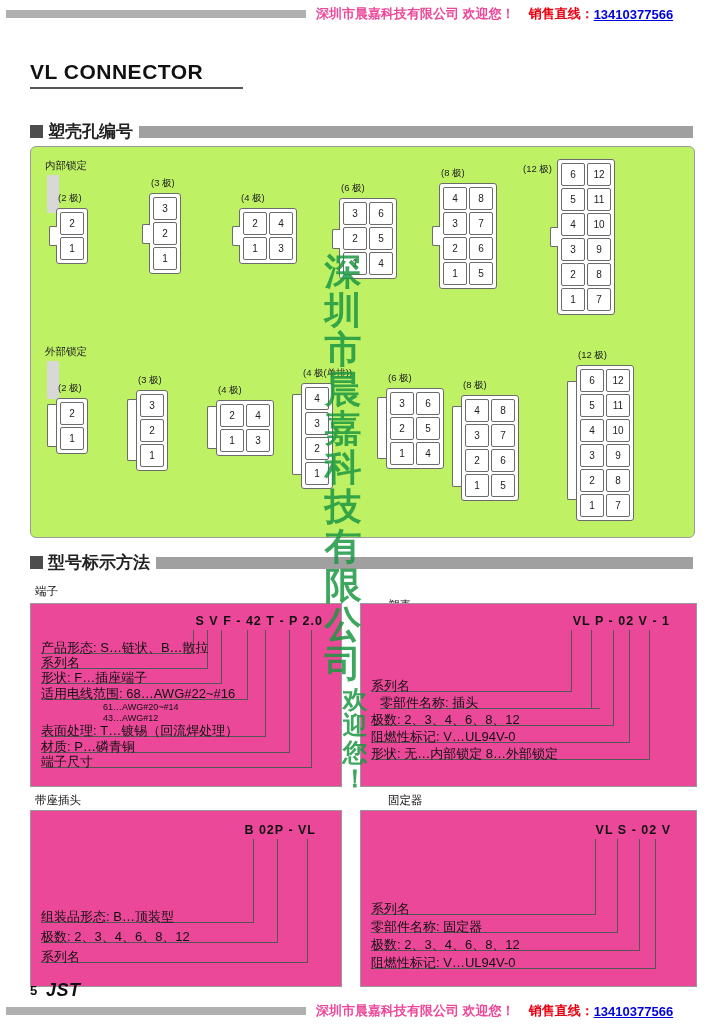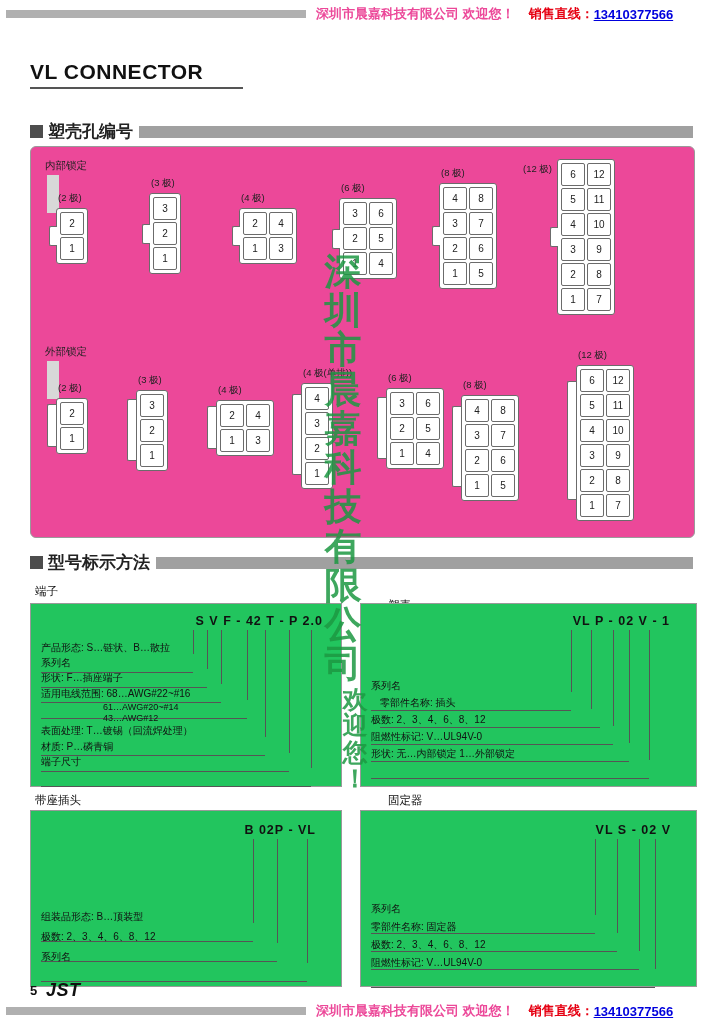--- a/index.html
+++ b/index.html
@@ -24,7 +24,7 @@
   .section-bar .bar{flex:1;height:12px;background:#a0a0a0;}
 
   
-  .dbox{position:absolute;left:30px;top:146px;width:663px;height:390px;border:1px solid #9a9a9a;border-radius:6px;background:#ec4899;}
+  .dbox{position:absolute;left:30px;top:146px;width:663px;height:390px;border:1px solid #9a9a9a;border-radius:6px;background:#bef264;}
   .lock-label{position:absolute;font-size:10.5px;color:#222;white-space:nowrap;}
   .side-tag{position:absolute;width:12px;height:38px;background:#d8d8d8;}
 

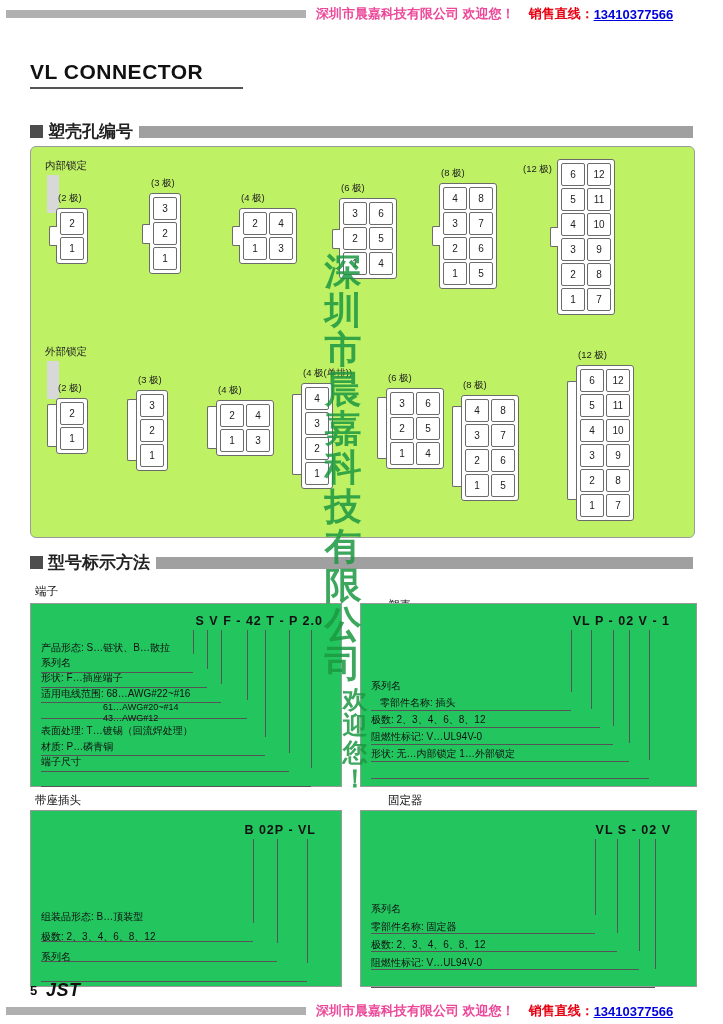--- a/index.html
+++ b/index.html
@@ -43,7 +43,7 @@
 
   
   .col-head{position:absolute;font-size:11.5px;color:#111;white-space:nowrap;}
-  .mbox{position:absolute;border:1px solid #999;background:#22c55e;}
+  .mbox{position:absolute;border:1px solid #999;background:#ec4899;}
   .mcode{position:absolute;font-weight:bold;font-size:12.5px;letter-spacing:1px;color:#111;white-space:nowrap;}
   .mrow{position:absolute;left:10px;font-size:10px;line-height:11px;color:#111;white-space:nowrap;
         border-bottom:1px solid #555;padding-bottom:19px;}

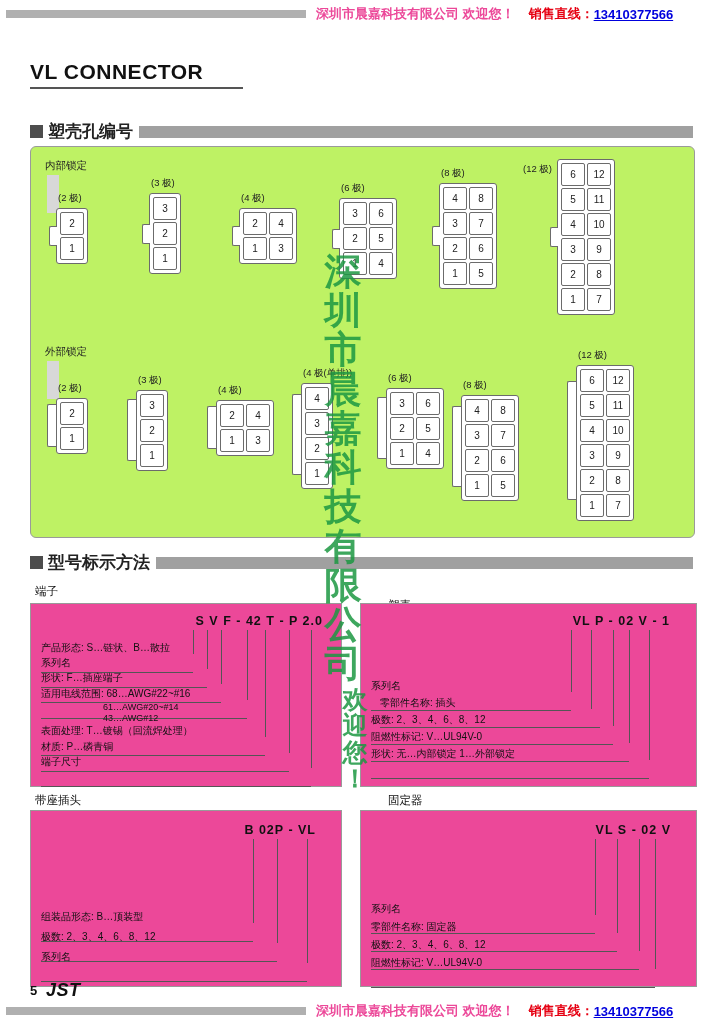--- a/index.html
+++ b/index.html
@@ -45,8 +45,8 @@
   .col-head{position:absolute;font-size:11.5px;color:#111;white-space:nowrap;}
   .mbox{position:absolute;border:1px solid #999;background:#ec4899;}
   .mcode{position:absolute;font-weight:bold;font-size:12.5px;letter-spacing:1px;color:#111;white-space:nowrap;}
-  .mrow{position:absolute;left:10px;font-size:10px;line-height:11px;color:#111;white-space:nowrap;
-        border-bottom:1px solid #555;padding-bottom:19px;}
+  .mrow{position:absolute;left:10px;font-size:13px;line-height:11px;color:#111;white-space:nowrap;
+        border-bottom:1px solid #555;padding-bottom:0;}
   .msub{position:absolute;left:72px;font-size:9px;line-height:11px;color:#111;white-space:nowrap;}
   .vline{position:absolute;width:1px;background:#555;}
 

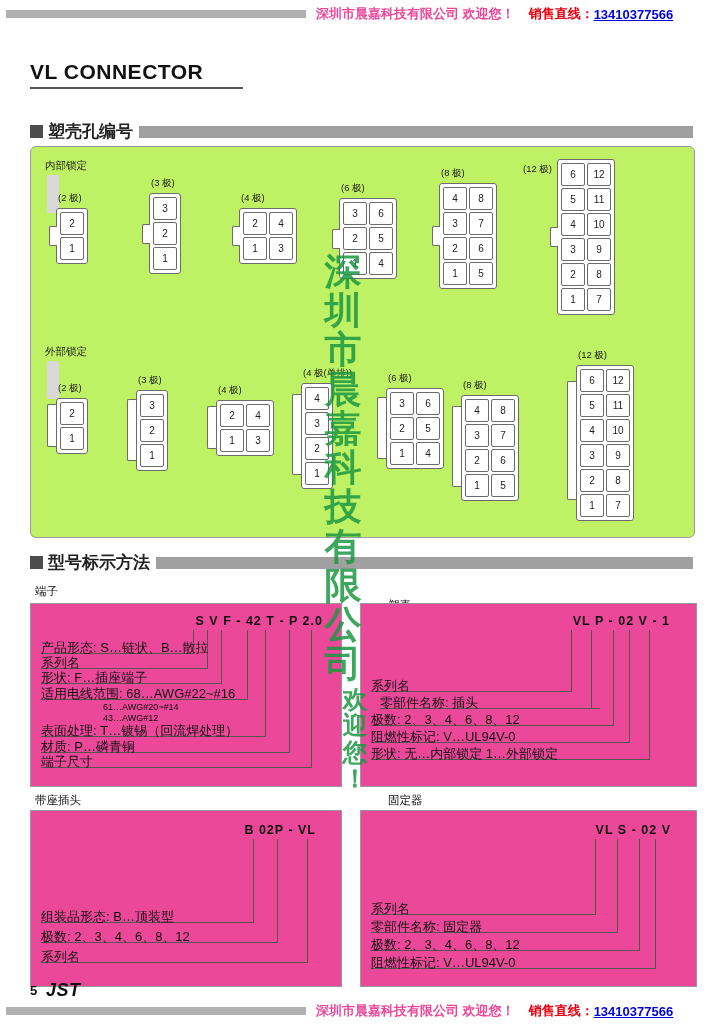--- a/index.html
+++ b/index.html
@@ -271,7 +271,7 @@
     <div class="mrow" style="top:93px;width:220px;margin-left:9px;">零部件名称: 插头</div>
     <div class="mrow" style="top:110px;width:242px;">极数: 2、3、4、6、8、12</div>
     <div class="mrow" style="top:127px;width:258px;">阻燃性标记: V…UL94V-0</div>
-    <div class="mrow" style="top:144px;width:278px;">形状: 无…内部锁定 1…外部锁定</div>
+    <div class="mrow" style="top:144px;width:278px;">形状: 无…内部锁定 8…外部锁定</div>
   </div>
 
   <div class="mbox" style="left:30px;top:810px;width:310px;height:175px;">

